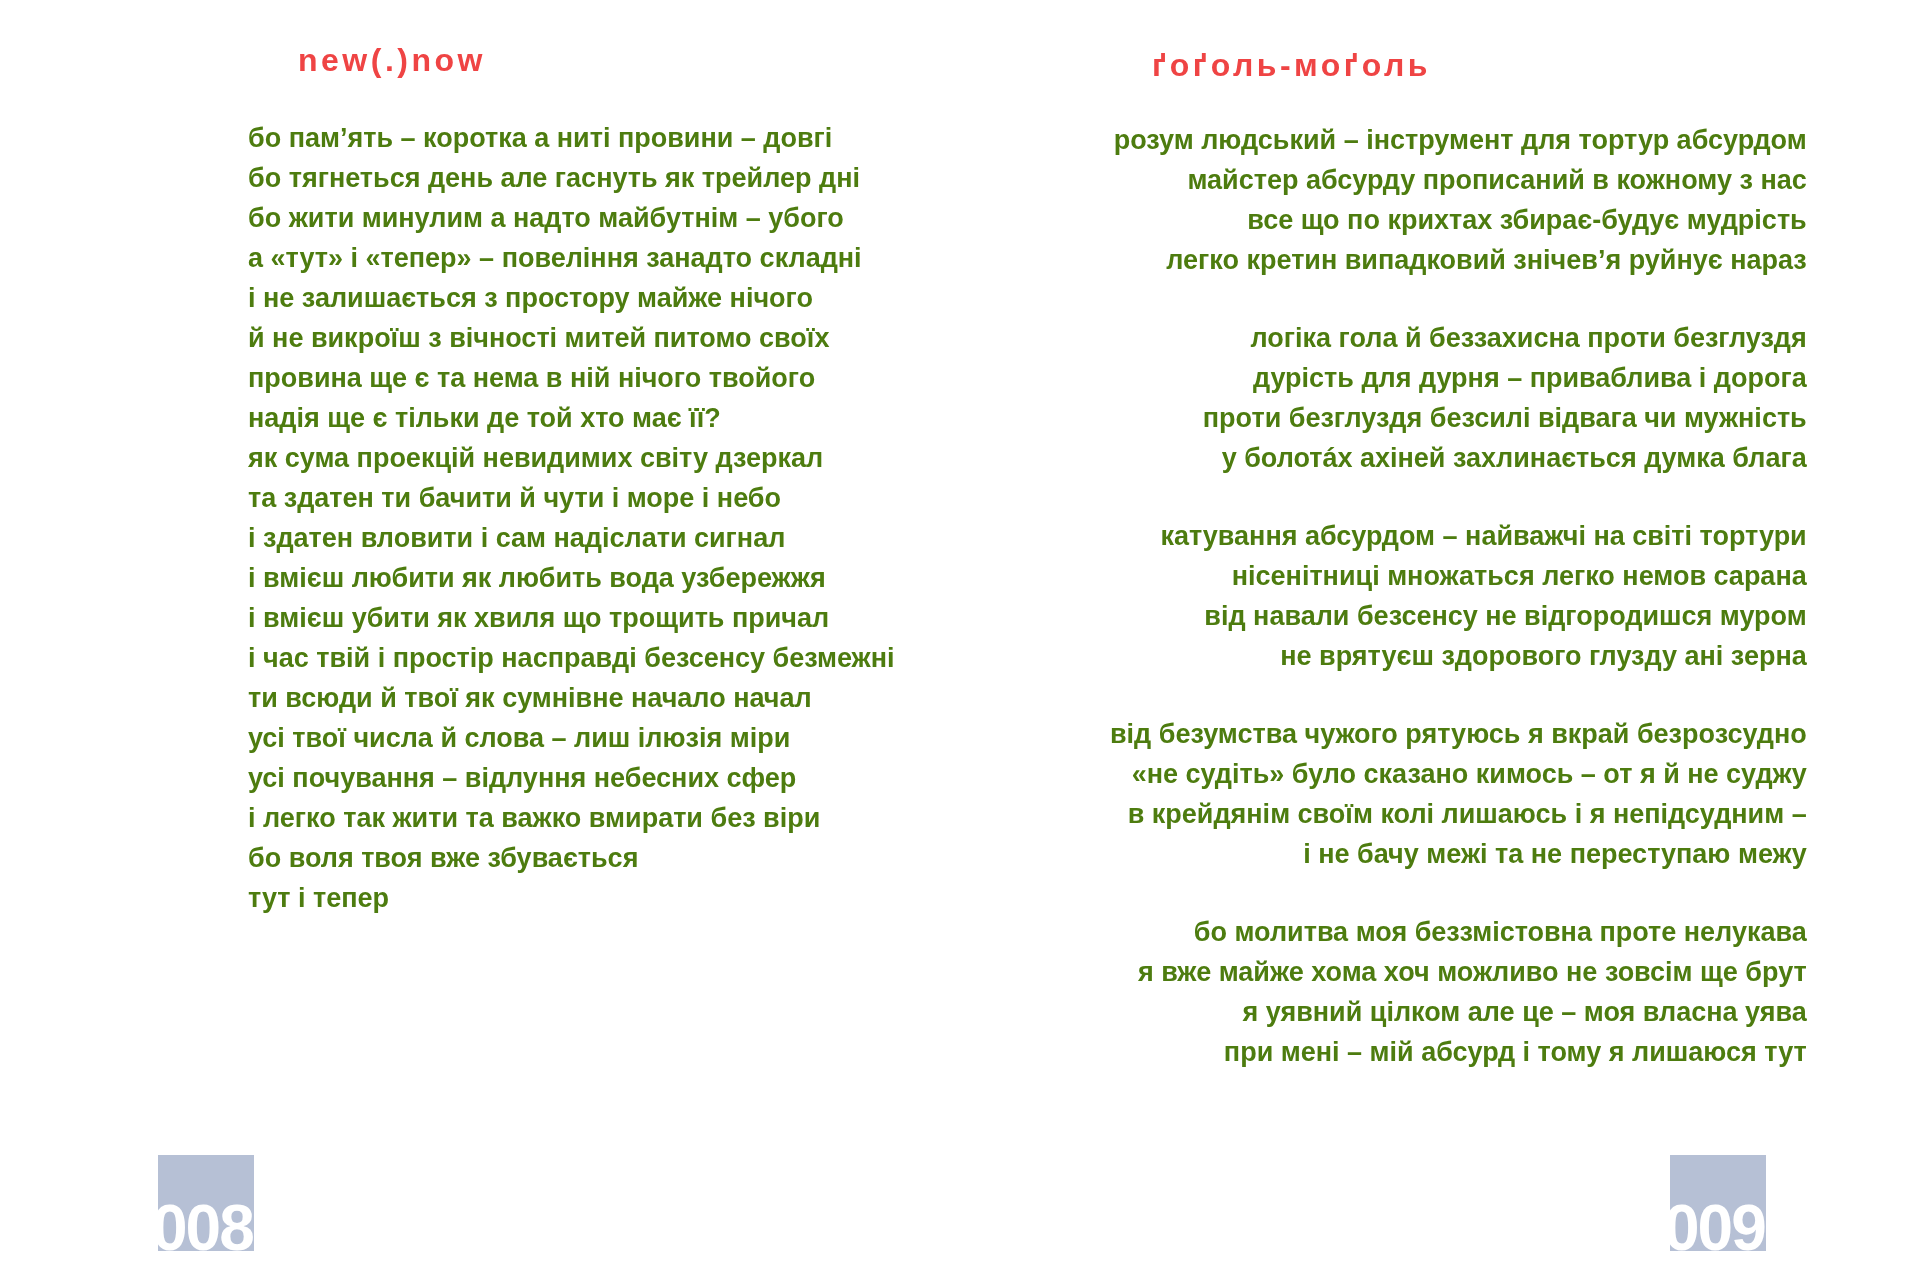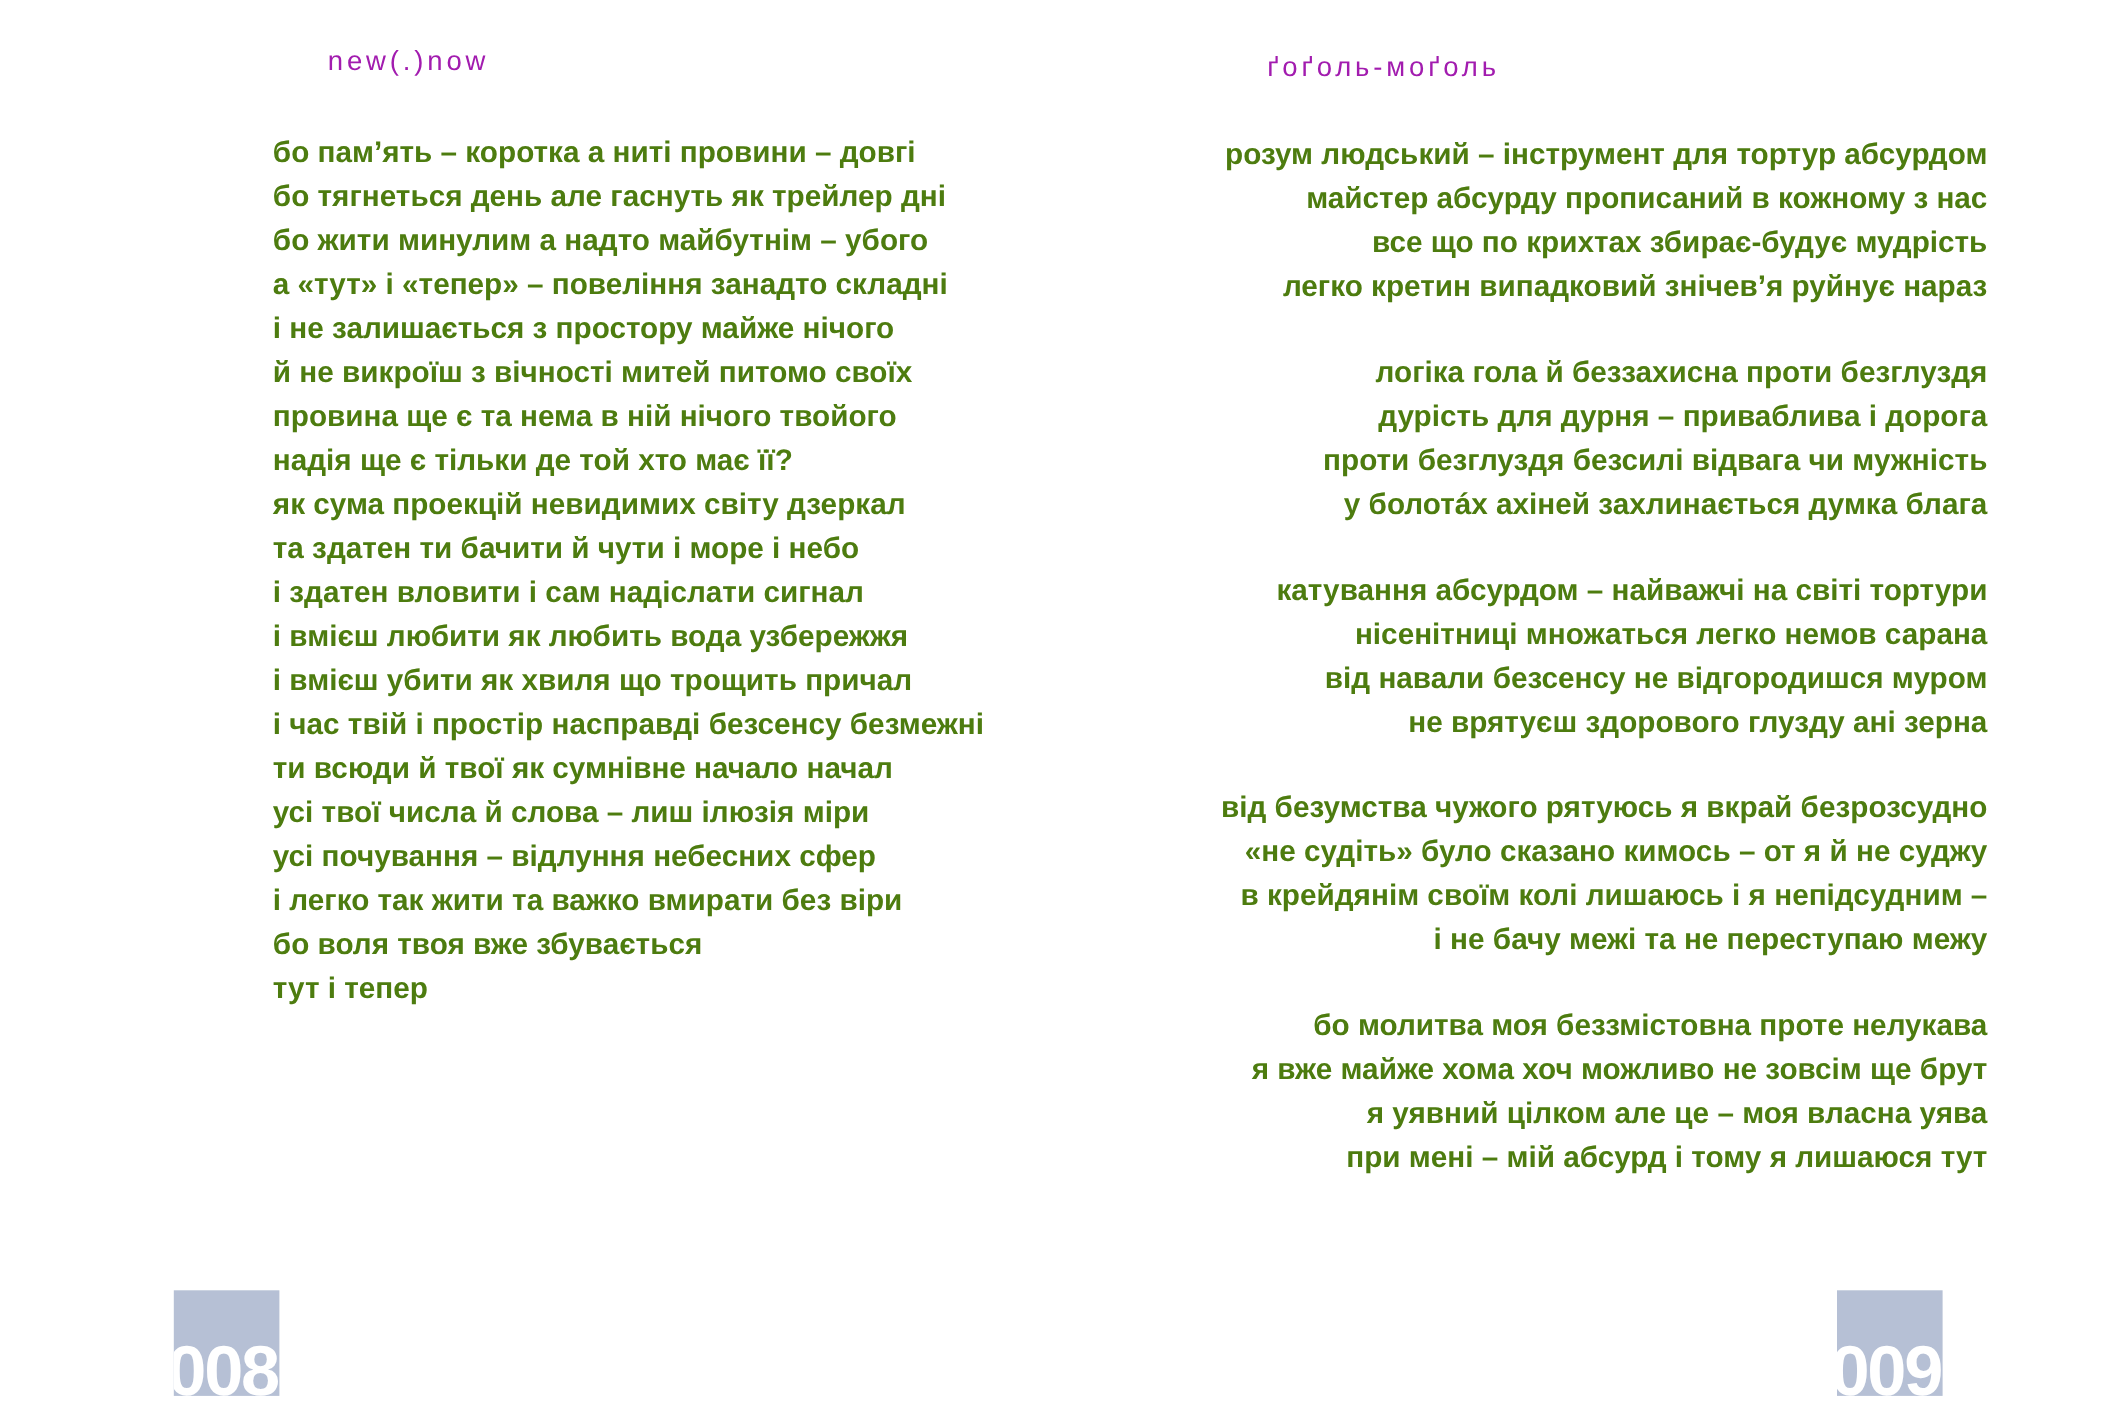--- a/index.html
+++ b/index.html
@@ -18,10 +18,10 @@
   }
   .page-title {
     position: absolute;
-    font-size: 25px;
-    font-weight: 400;
+    font-size: 32px;
+    font-weight: 700;
     letter-spacing: 3.5px;
-    color: #a21caf;
+    color: #ef4444;
     white-space: nowrap;
   }
   .title-left  { left: 298px; top: 42px; }

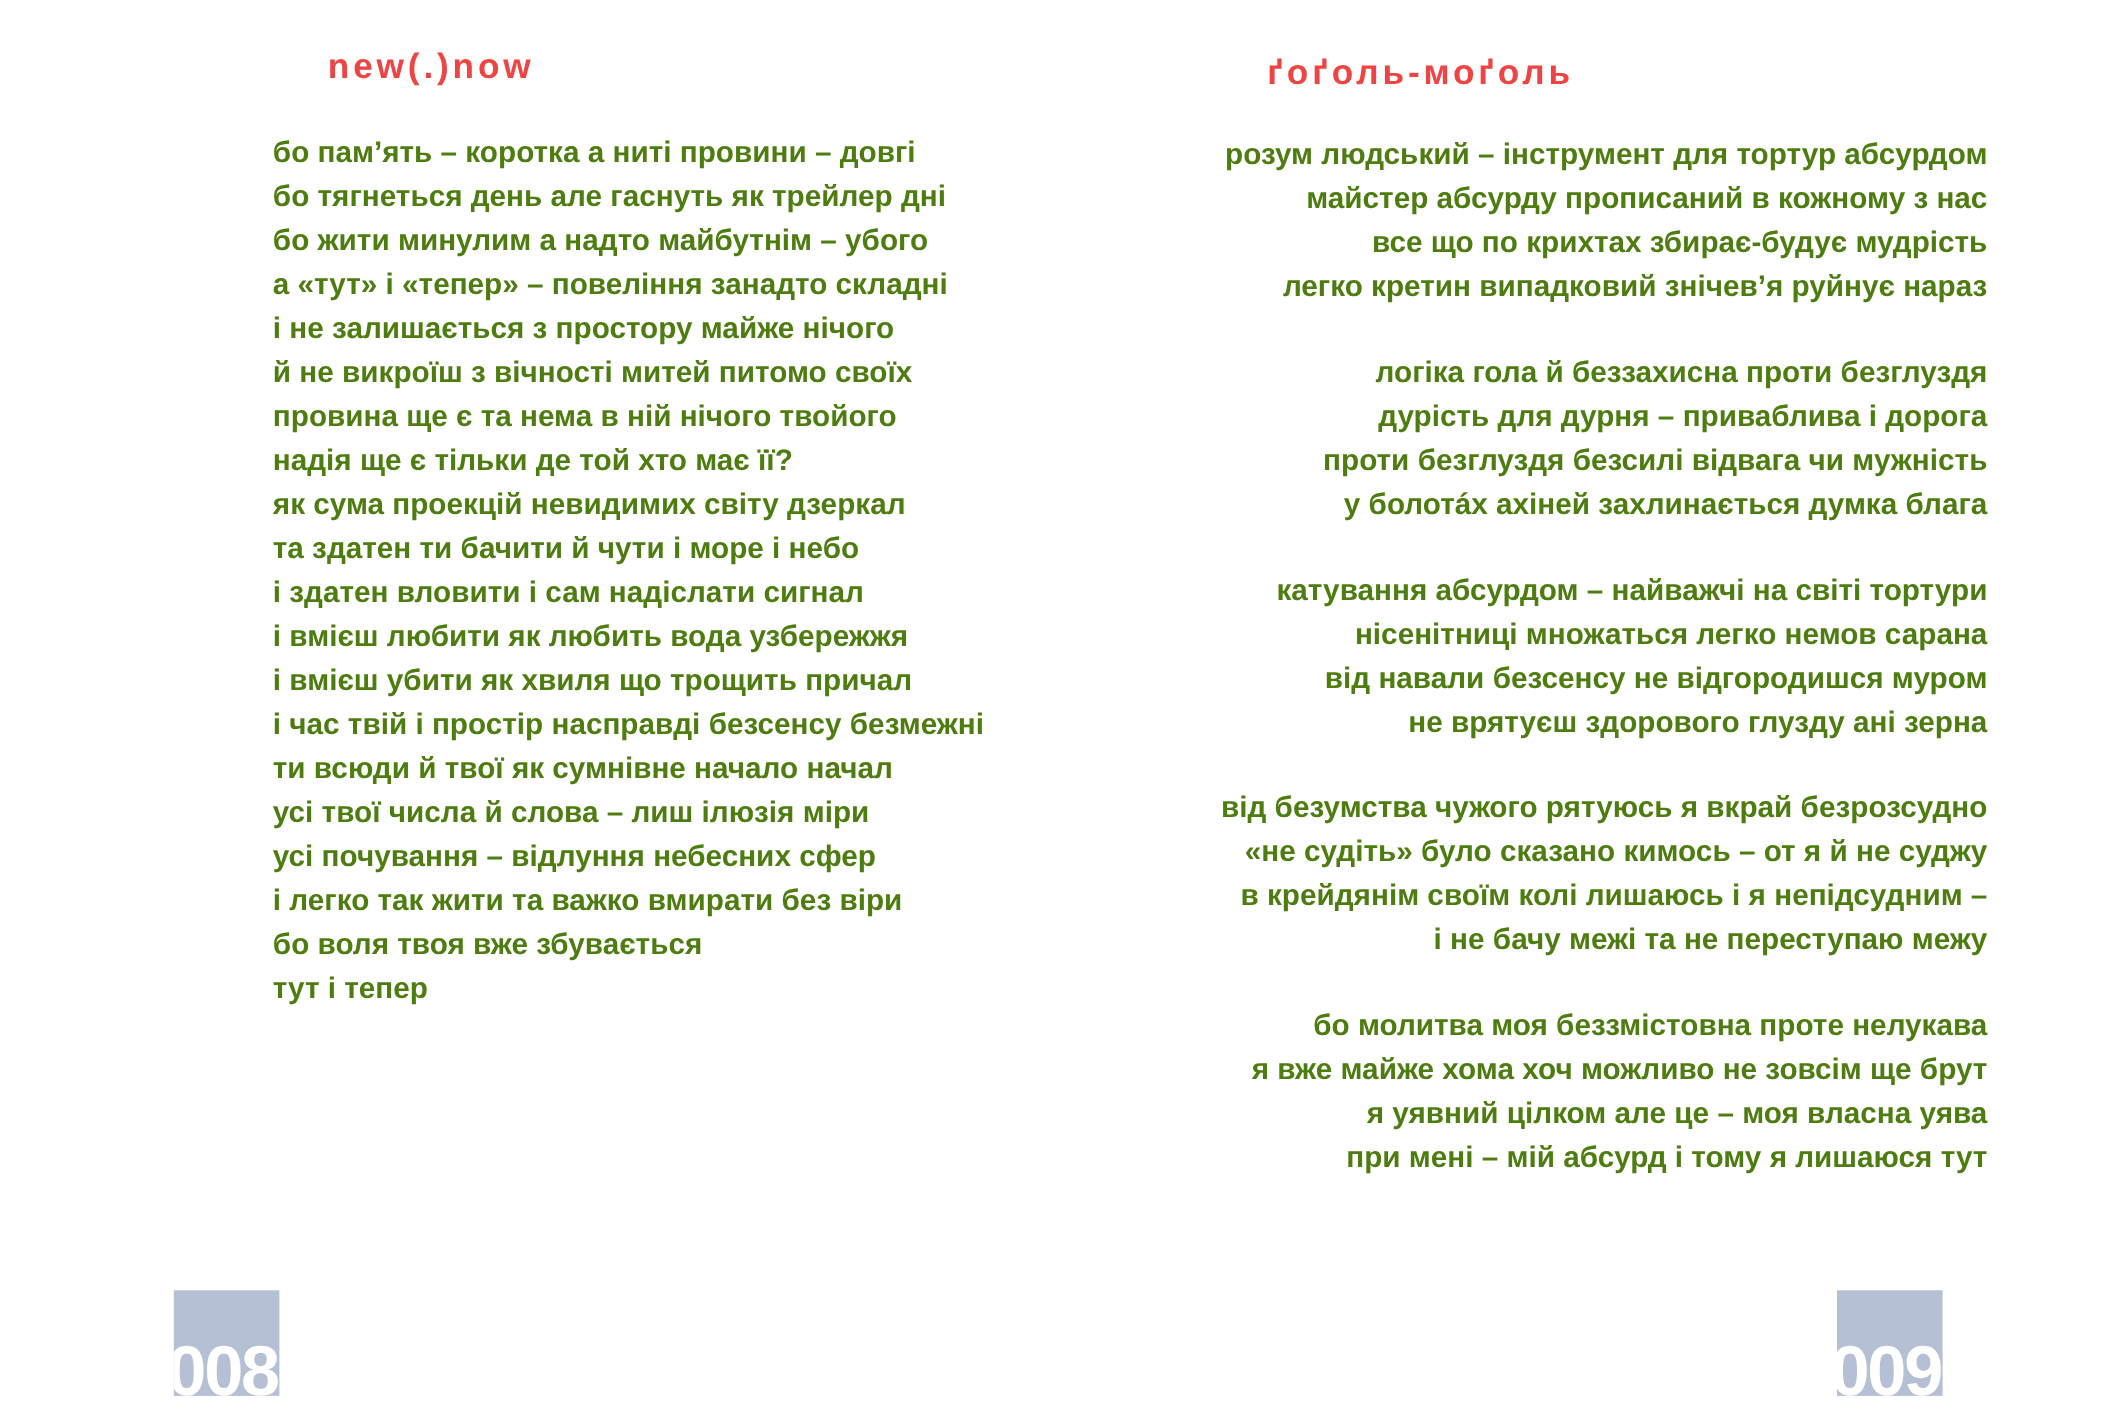--- a/index.html
+++ b/index.html
@@ -44,7 +44,6 @@
     height: 96px;
     background: #b6c0d5;
     overflow: hidden;
-    margin-top: 18px;
   }
   .block-left  { left: 158px;  top: 1155px; }
   .block-right { left: 1670px; top: 1155px; }

